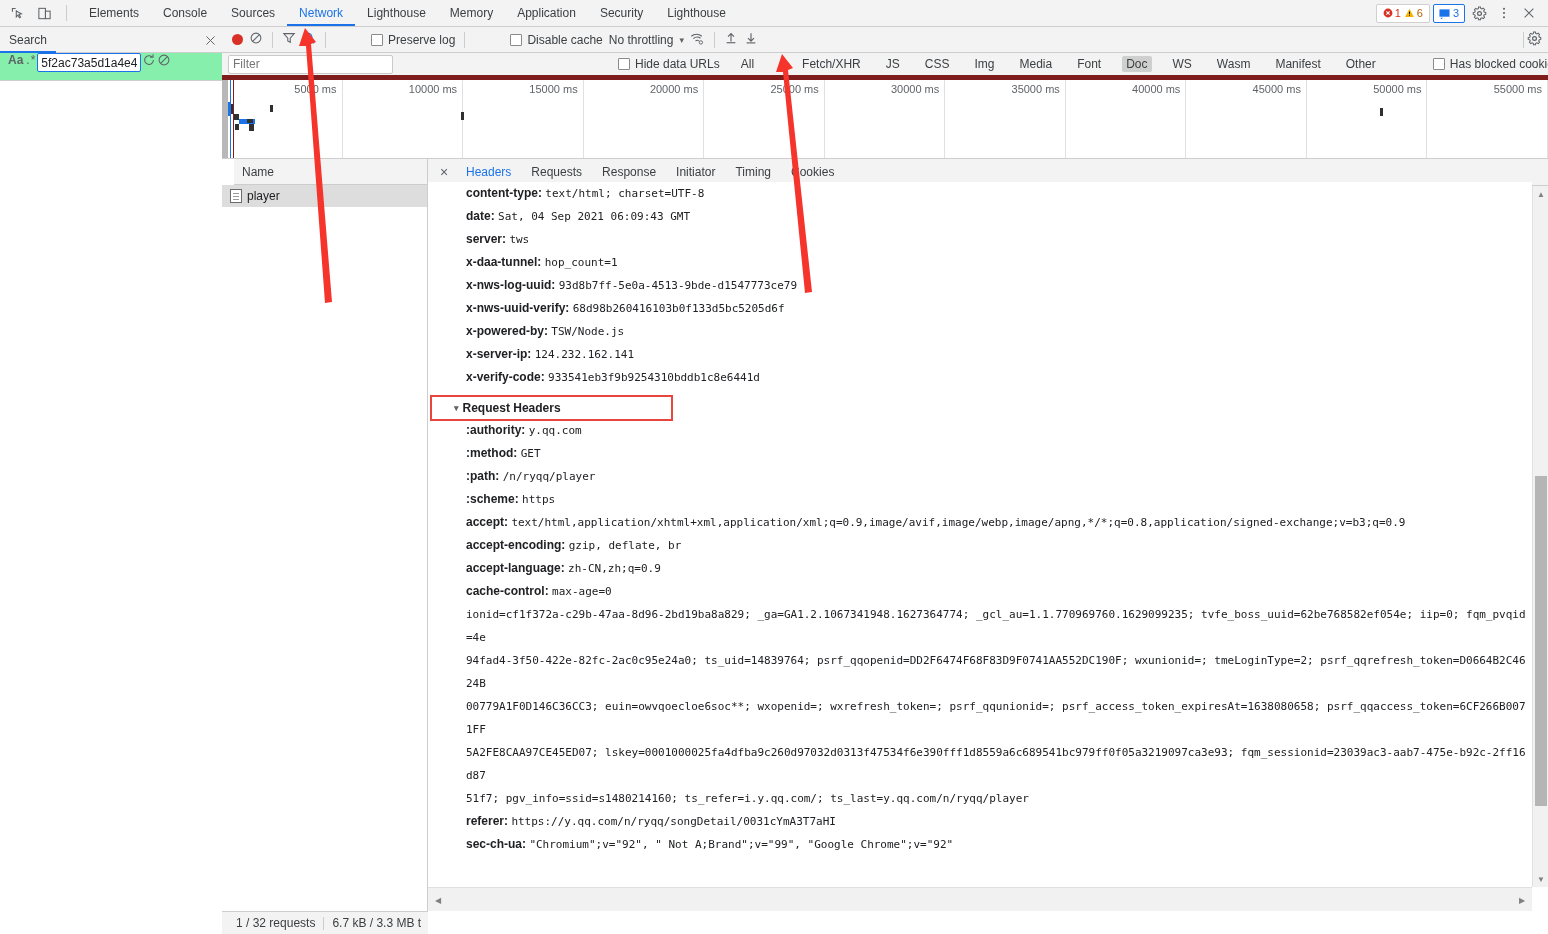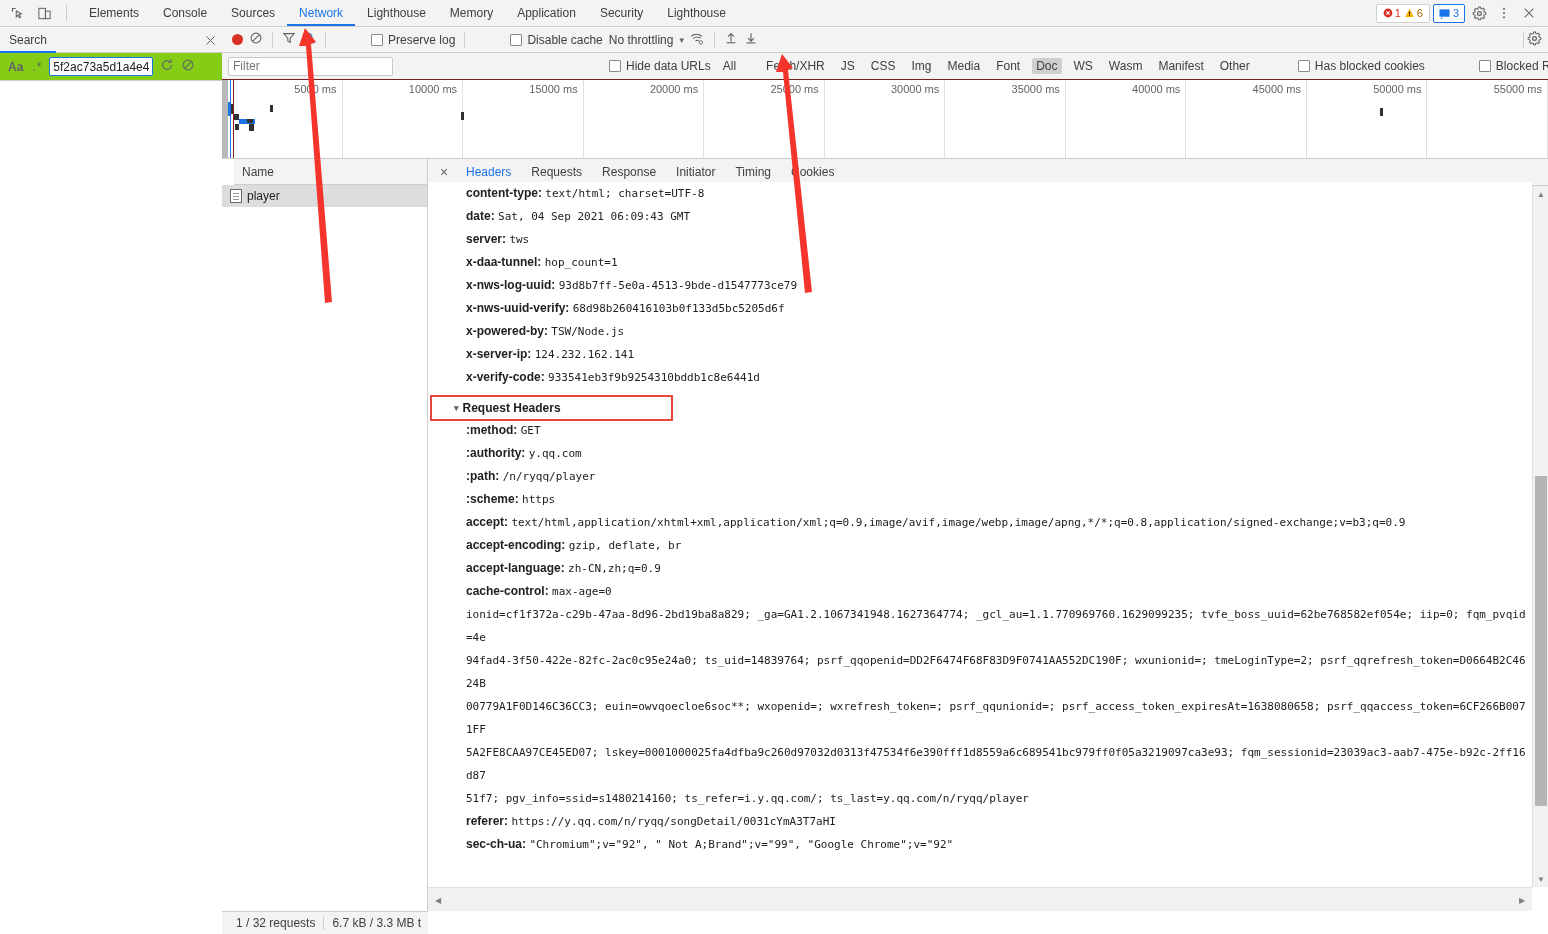--- a/index.html
+++ b/index.html
@@ -56,8 +56,8 @@
   .search-head .lbl { padding-left: 9px; font-size: 12px; color: #3c4043; box-shadow: inset 0 -2px 0 #1a73e8; height: 26px; display:flex; align-items:center; padding-right: 9px;}
   .search-head .x { position: absolute; right: 6px; top: 4px; width: 18px; height: 18px; display:flex;align-items:center;justify-content:center;color:#5f6368; }
   .search-tools {
-    height: 28px; display: flex; align-items: center; gap: 7px; padding: 0 6px;
-    border-bottom: 1px solid #cdcdcd; background: #84cc16;
+    height: 28px; display: flex; align-items: flex-start; gap: 1px; padding: 0 6px;
+    border-bottom: 1px solid #cdcdcd; background: #86efac;
   }
   .aa { font-weight: bold; font-size: 12px; color: #5f6368; padding: 0 2px;}
   .regex { font-size: 12px; color: #5f6368; letter-spacing: 1px;}

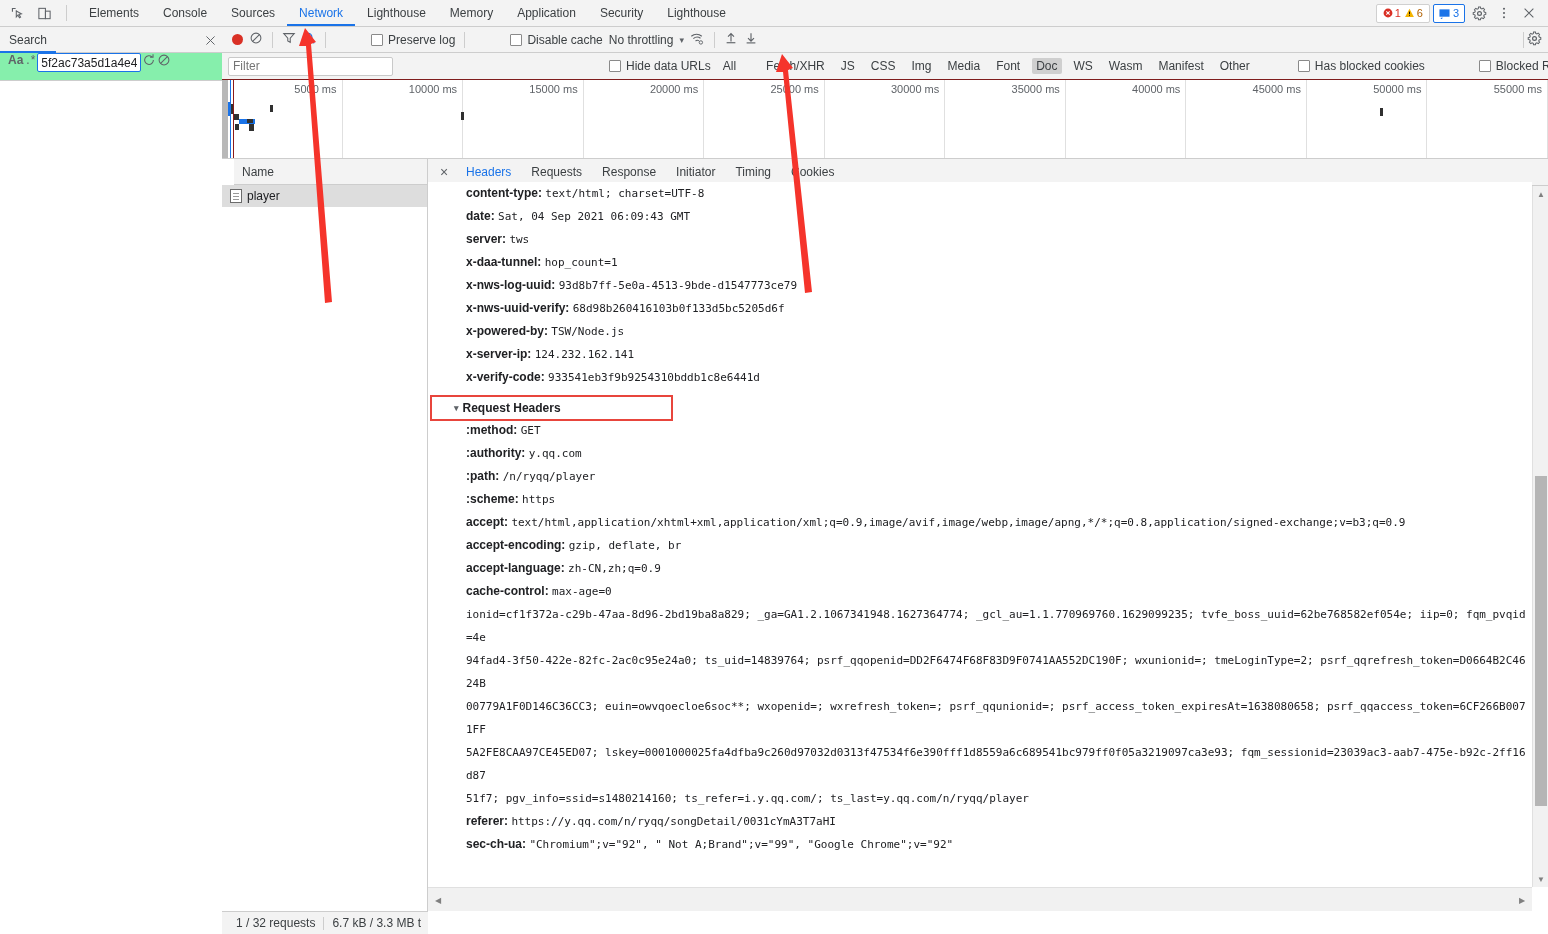--- a/index.html
+++ b/index.html
@@ -84,8 +84,8 @@
 
   .filter-bar {
     position: absolute; left: 222px; top: 53px; width: 1326px; height: 27px;
-    background: #f3f3f3; border-bottom: 1px solid #7f1d1d;
-    display: flex; align-items: center; padding: 0 6px; gap: 8px;
+    background: #f3f3f3; border-bottom: 5px solid #7f1d1d;
+    display: flex; align-items: center; padding: 0 6px; gap: 17px;
   }
   .filter-input {
     width: 168px; height: 19px; border: 1px solid #c9c9c9; border-radius: 2px;

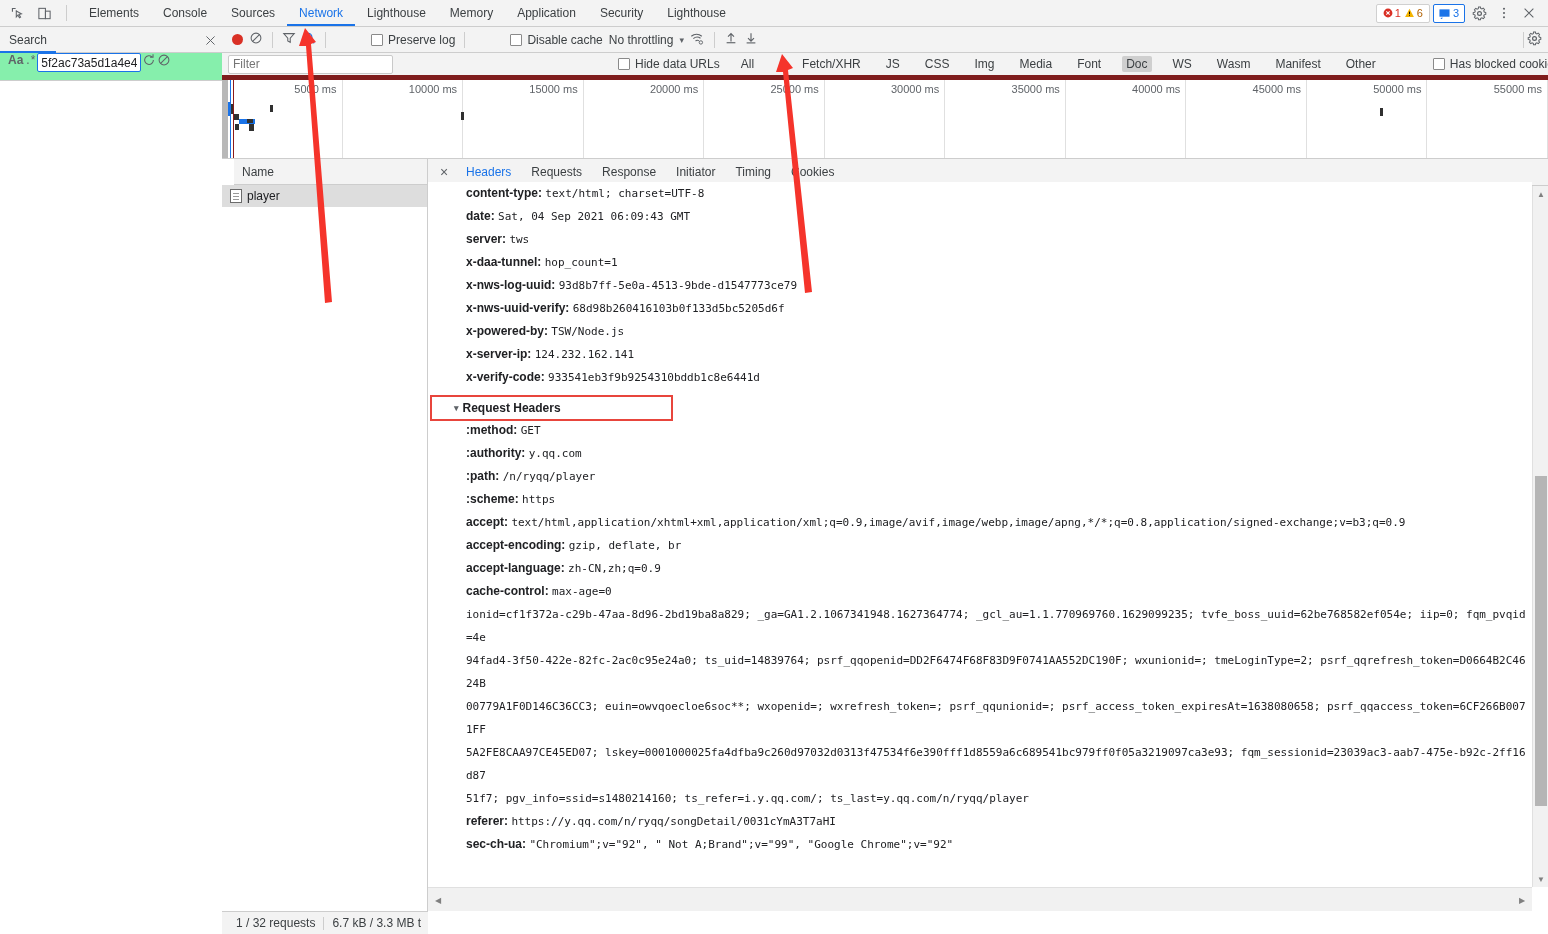--- a/index.html
+++ b/index.html
@@ -483,8 +483,8 @@
         <span>Request Headers</span>
       </div>
 
+      <div class="hrow indent"><span class="k">:authority:</span> <span class="v">y.qq.com</span></div>
       <div class="hrow indent"><span class="k">:method:</span> <span class="v">GET</span></div>
-      <div class="hrow indent"><span class="k">:authority:</span> <span class="v">y.qq.com</span></div>
       <div class="hrow indent"><span class="k">:path:</span> <span class="v">/n/ryqq/player</span></div>
       <div class="hrow indent"><span class="k">:scheme:</span> <span class="v">https</span></div>
       <div class="hrow indent"><span class="k">accept:</span> <span class="v">text/html,application/xhtml+xml,application/xml;q=0.9,image/avif,image/webp,image/apng,*/*;q=0.8,application/signed-exchange;v=b3;q=0.9</span></div>

